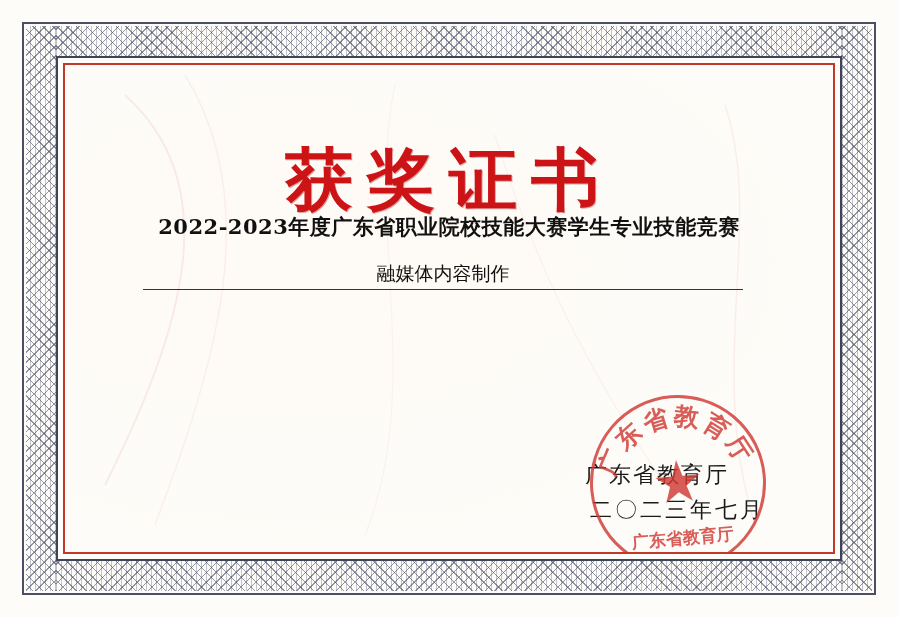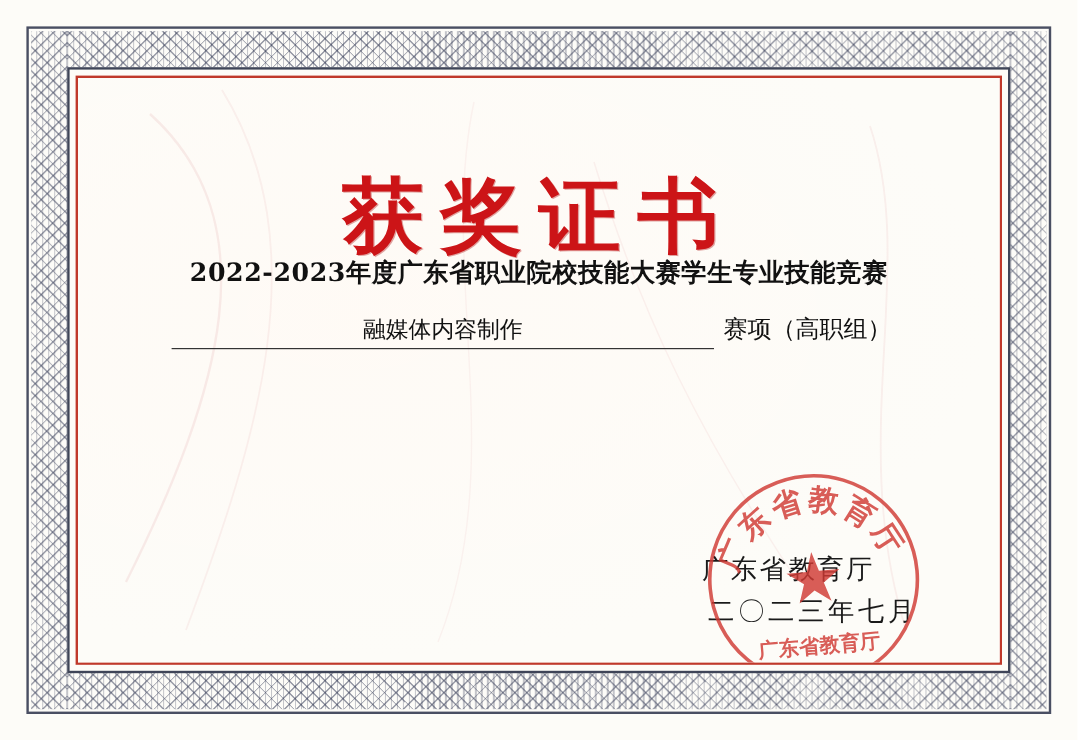--- a/index.html
+++ b/index.html
@@ -251,7 +251,6 @@
 
     <div class="event-line">
       <span class="event-blank">融媒体内容制作</span>
-      <span class="event-tail">赛项（高职组）</span>
     </div>
 
 

